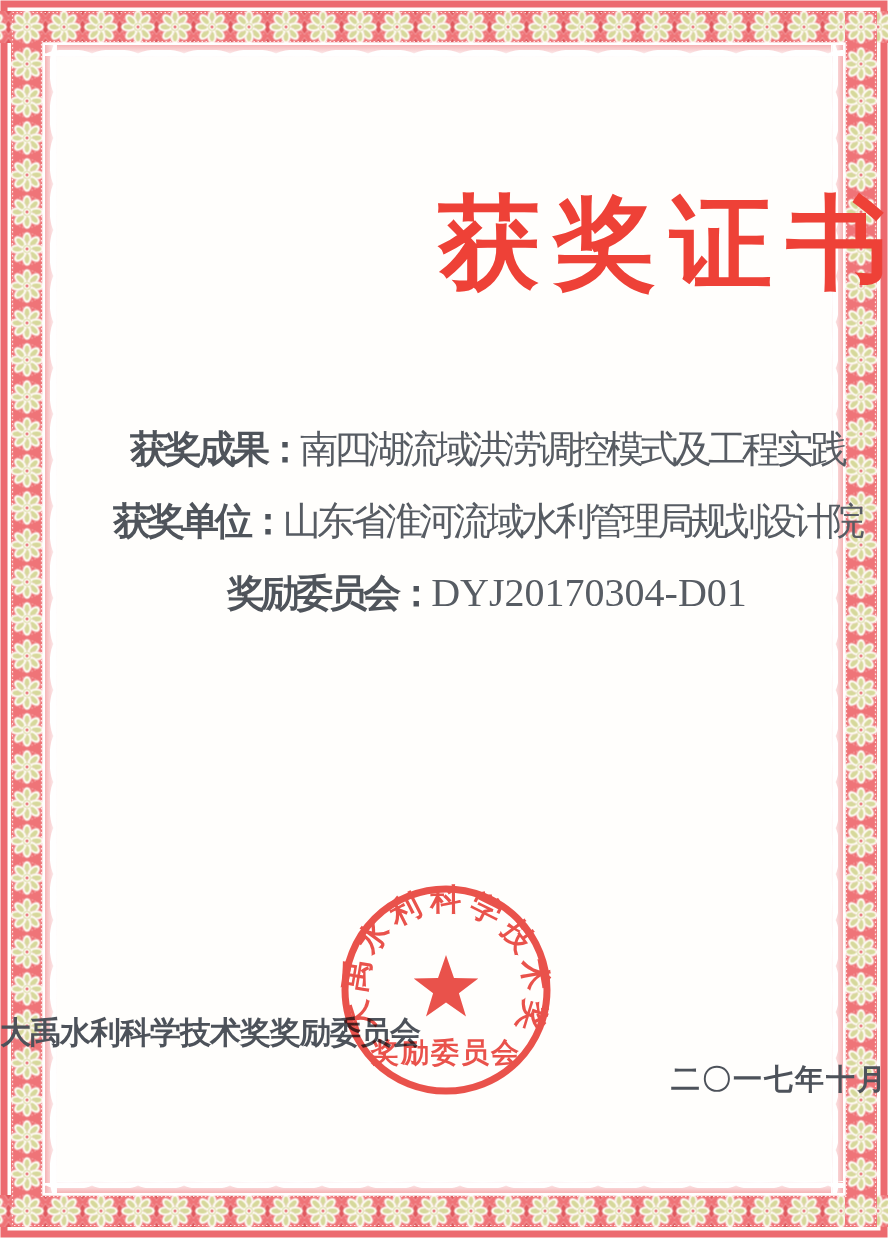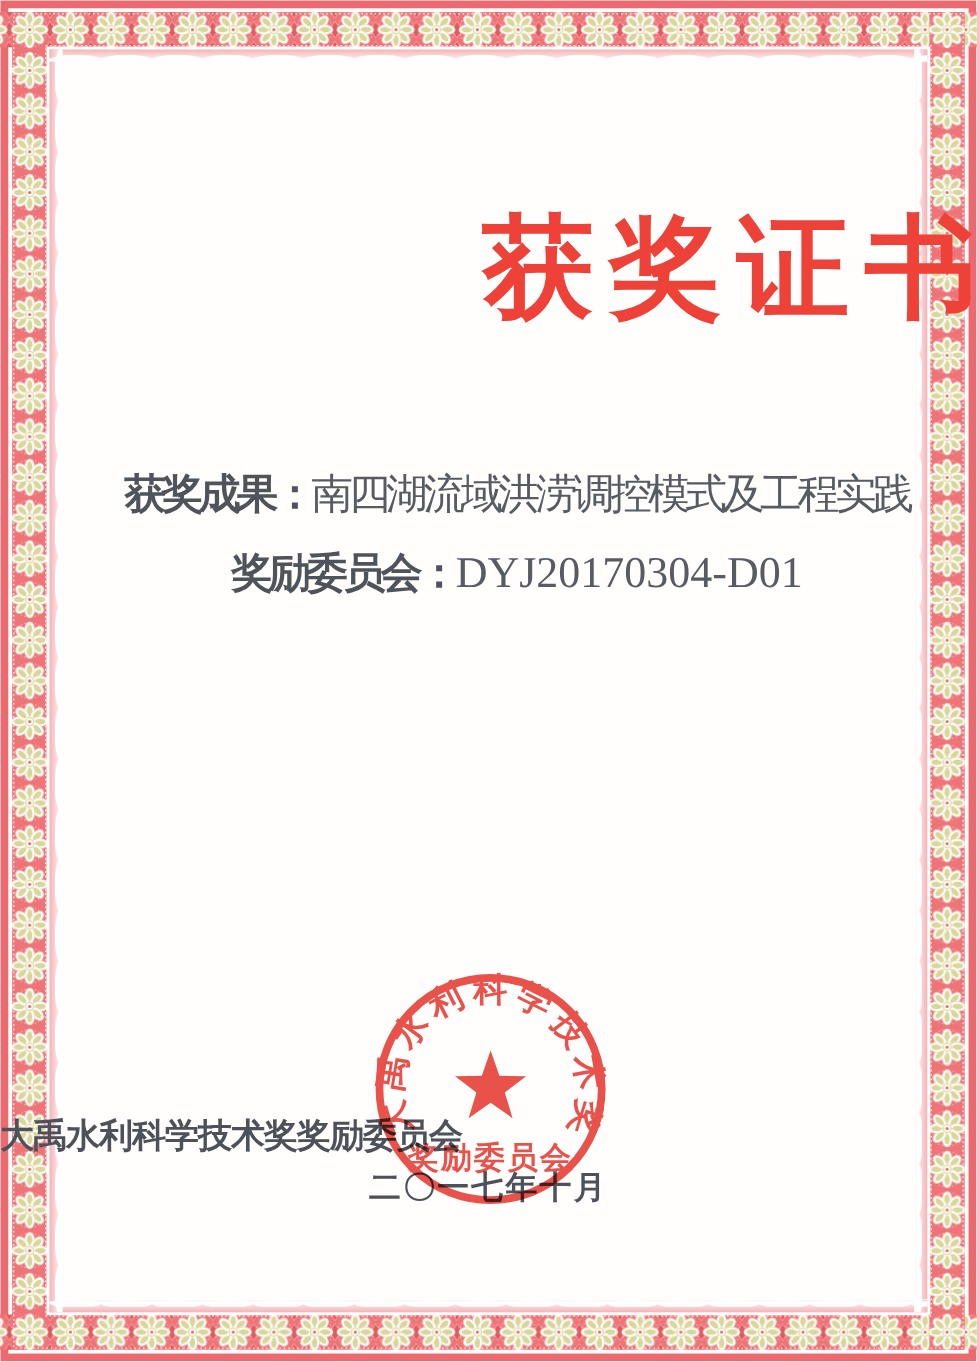--- a/index.html
+++ b/index.html
@@ -131,6 +131,9 @@
     <span class="flabel">获奖成果：</span><span class="fvalue">南四湖流域洪涝调控模式及工程实践</span>
   </div>
   <div class="field-line">
+    <span class="flabel">获奖单位：</span><span class="fvalue">山东省淮河流域水利管理局规划设计院</span>
+  </div>
+  <div class="field-line">
     <span class="flabel">奖励委员会：</span><span class="fvalue num">DYJ20170304-D01</span>
   </div>
 </div>

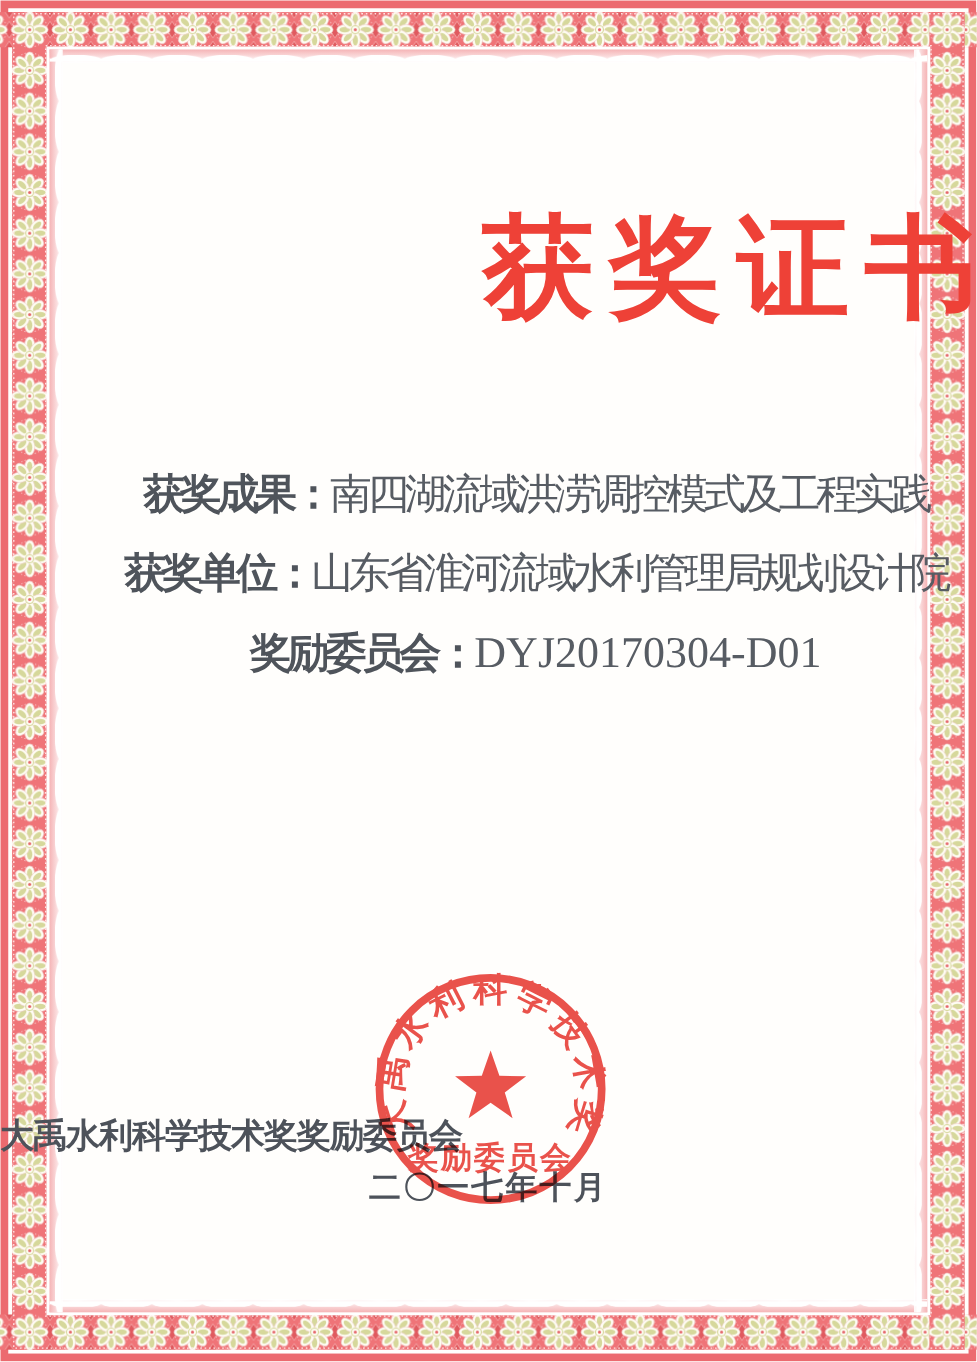--- a/index.html
+++ b/index.html
@@ -29,7 +29,7 @@
     font-size:31px;font-weight:600;color:#4d525a;letter-spacing:-1px;z-index:2;
   }
   .date{
-    position:absolute;top:1060px;left:0;width:100%;text-align:center;
+    position:absolute;top:1060px;left:0;width:100%;text-align:right;
     font-size:29px;font-weight:600;color:#4d525a;letter-spacing:2px;z-index:2;
   }
   .seal{

